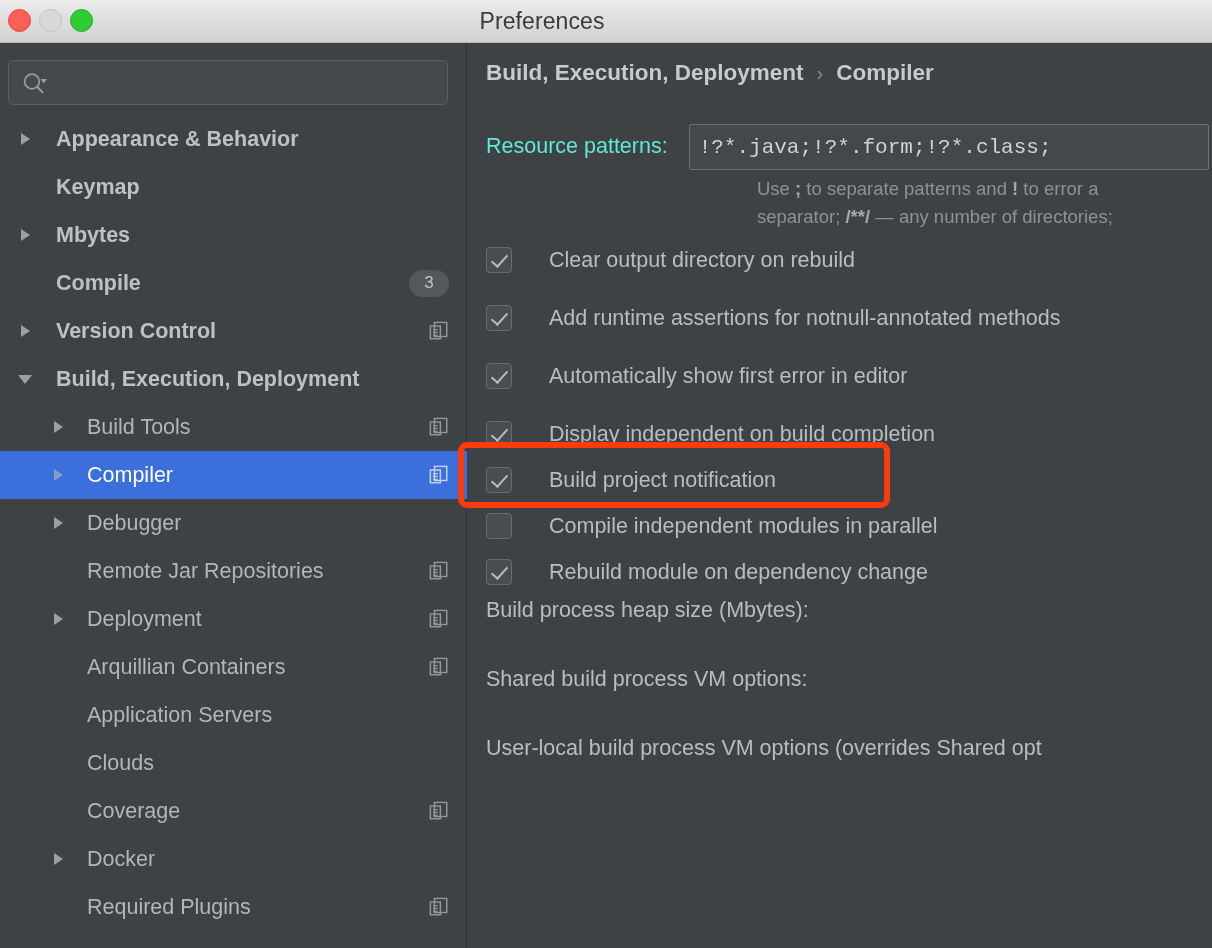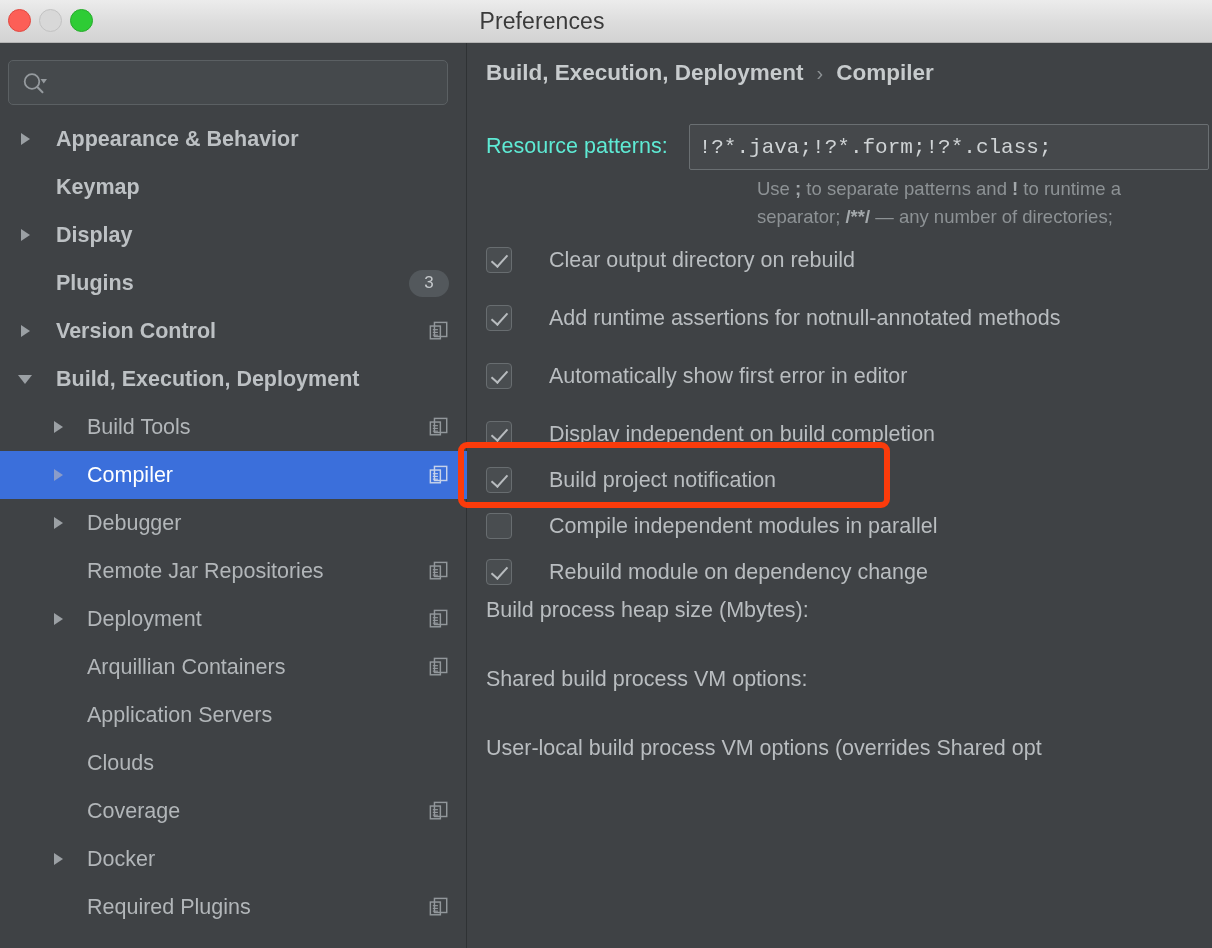--- a/index.html
+++ b/index.html
@@ -485,7 +485,7 @@
       </div>
 
       <div class="hint">
-        <span>Use </span><b>;</b><span> to separate patterns and </span><b>!</b><span> to runtime a</span><br>
+        <span>Use </span><b>;</b><span> to separate patterns and </span><b>!</b><span> to error a</span><br>
         <span>separator; </span><b>/**/</b><span> — any number of directories;</span>
       </div>
 

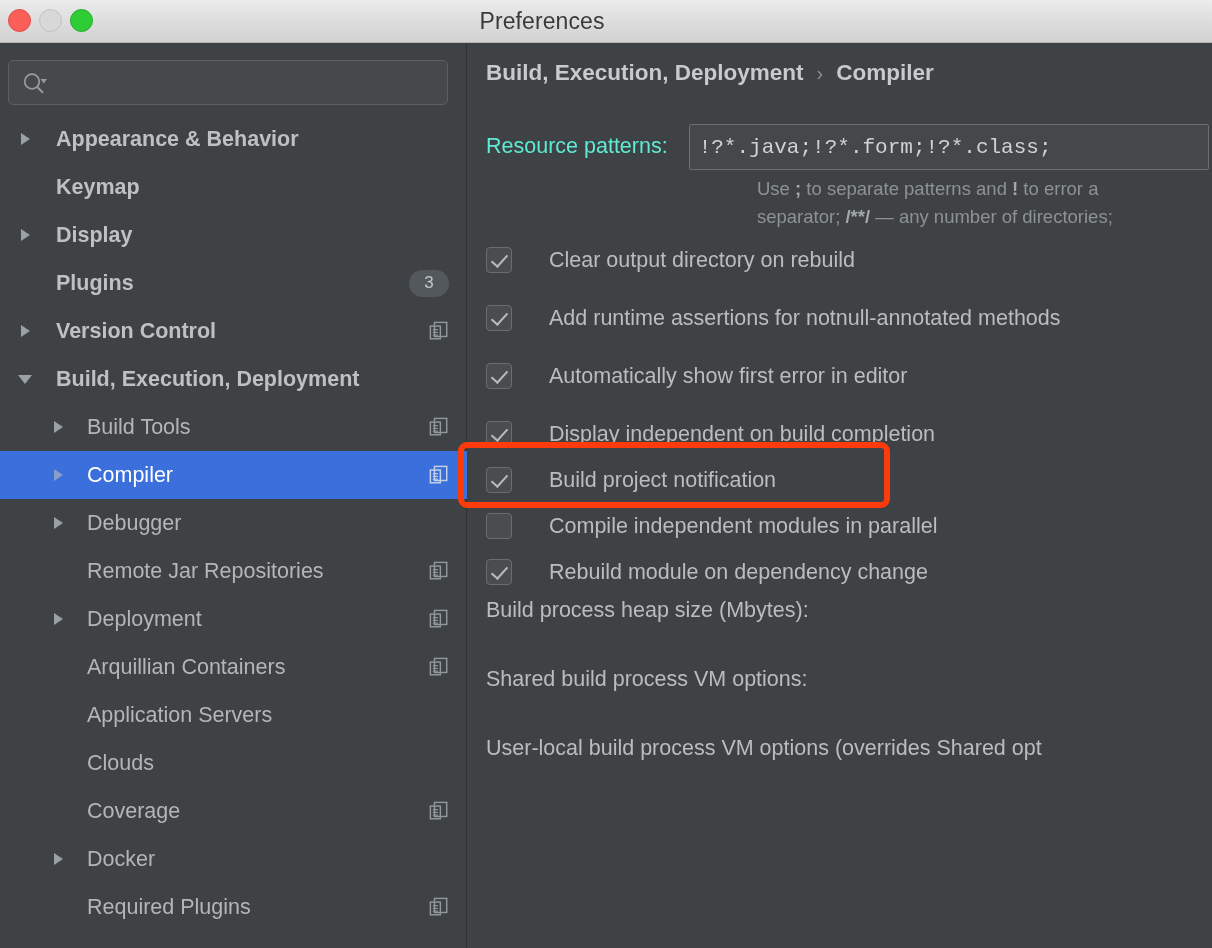--- a/index.html
+++ b/index.html
@@ -339,7 +339,7 @@
             <div class="arrow-slot">
               <div class="tri"></div>
             </div>
-            <div class="label">Display</div>
+            <div class="label">Mbytes</div>
           </div>
           <div class="row level0">
             <div class="arrow-slot"></div>

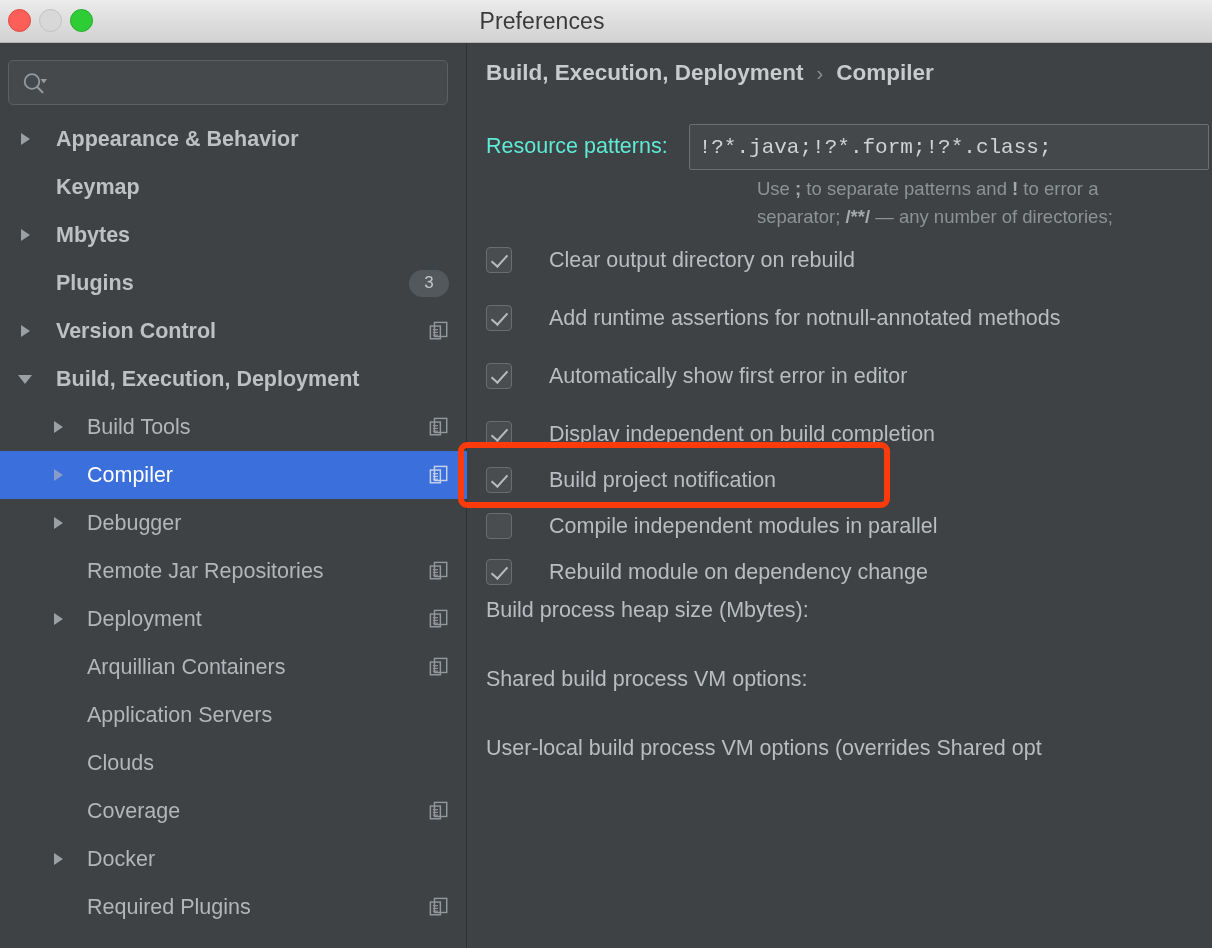--- a/index.html
+++ b/index.html
@@ -343,7 +343,7 @@
           </div>
           <div class="row level0">
             <div class="arrow-slot"></div>
-            <div class="label">Plugins</div>
+            <div class="label">Compile</div>
             <div class="badge">3</div>
           </div>
           <div class="row level0">

